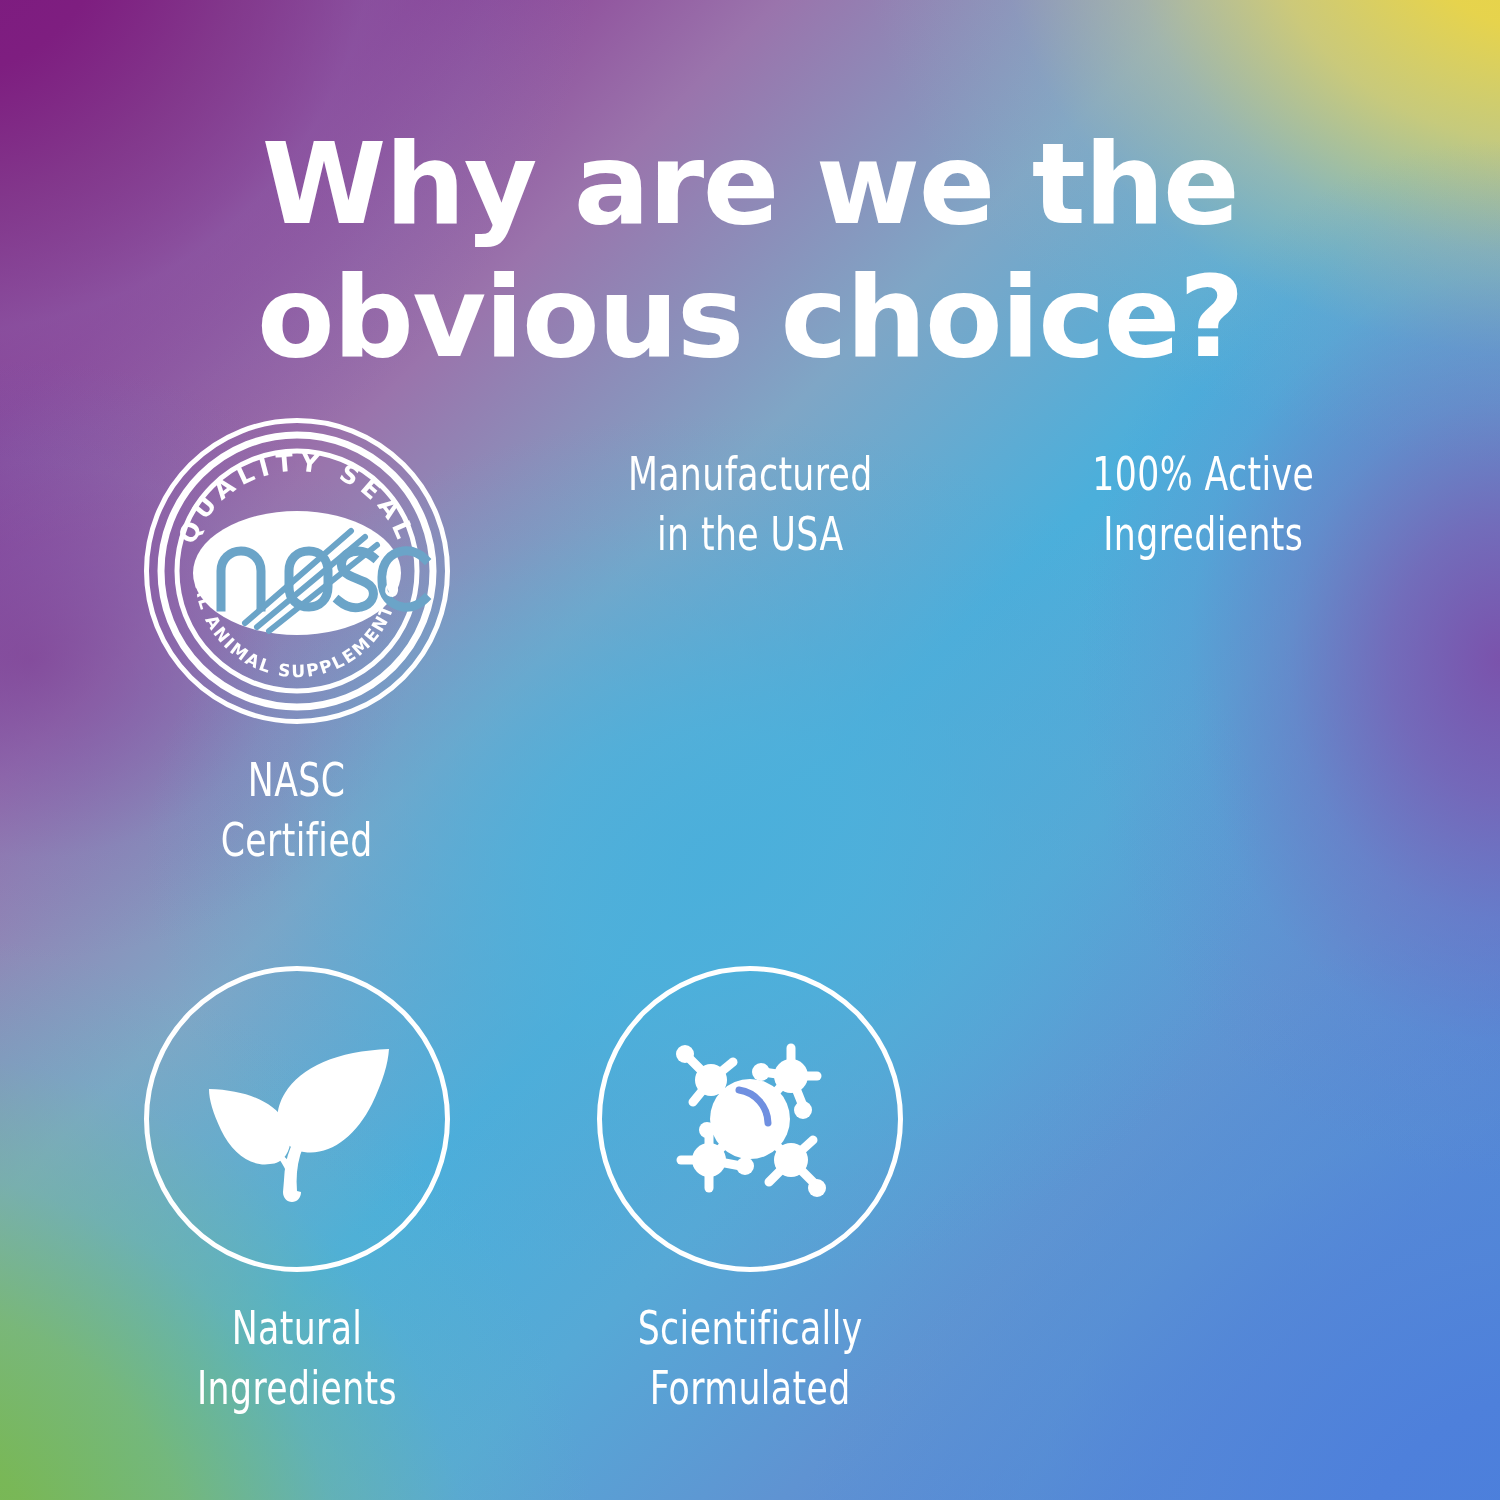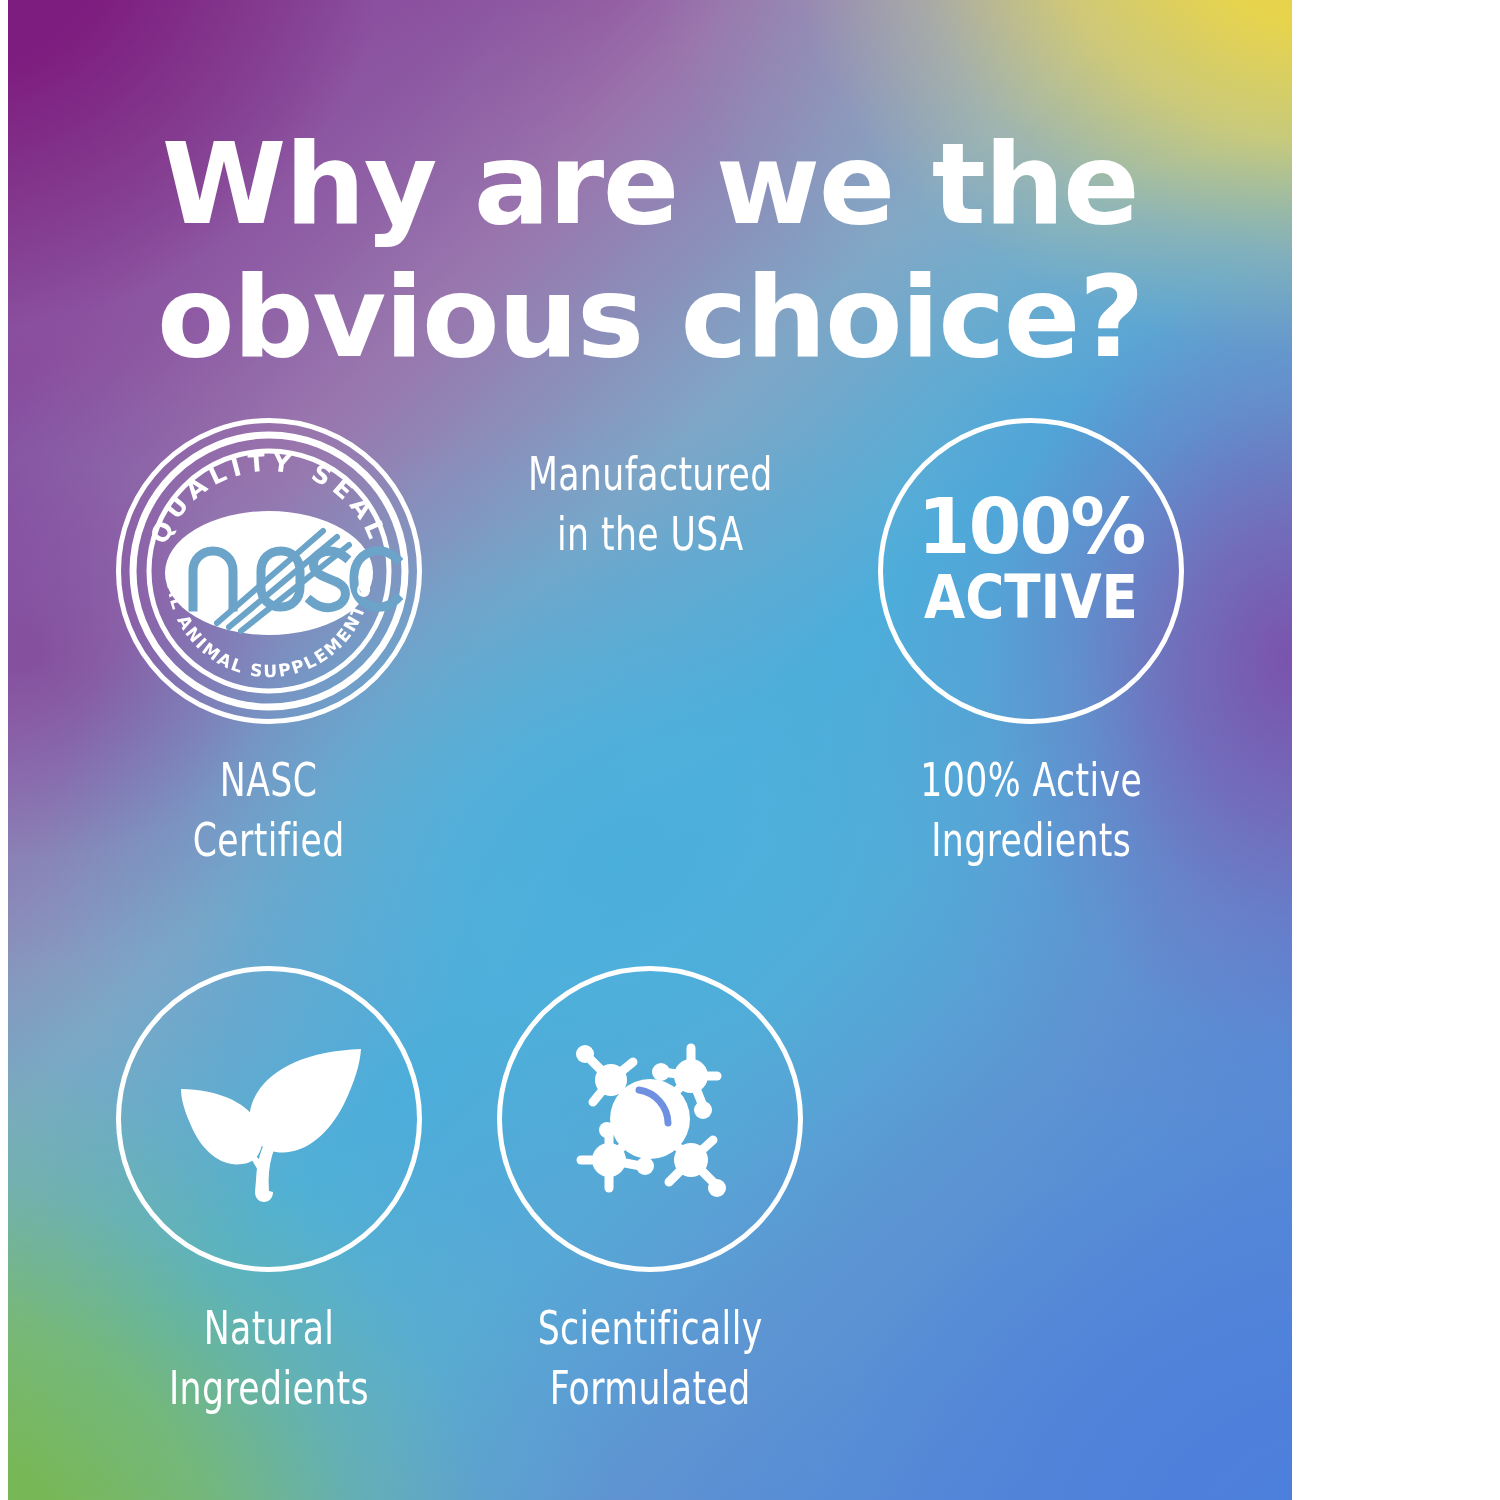--- a/index.html
+++ b/index.html
@@ -10,10 +10,9 @@
   }
   #stage{
     position:relative;
-    width:1284px;height:1500px;
+    width:1500px;height:1500px;
     overflow:hidden;
     background:#5aa6cf;
-    margin-left:8px;
   }
   
   .bg-layer{position:absolute;inset:0;}

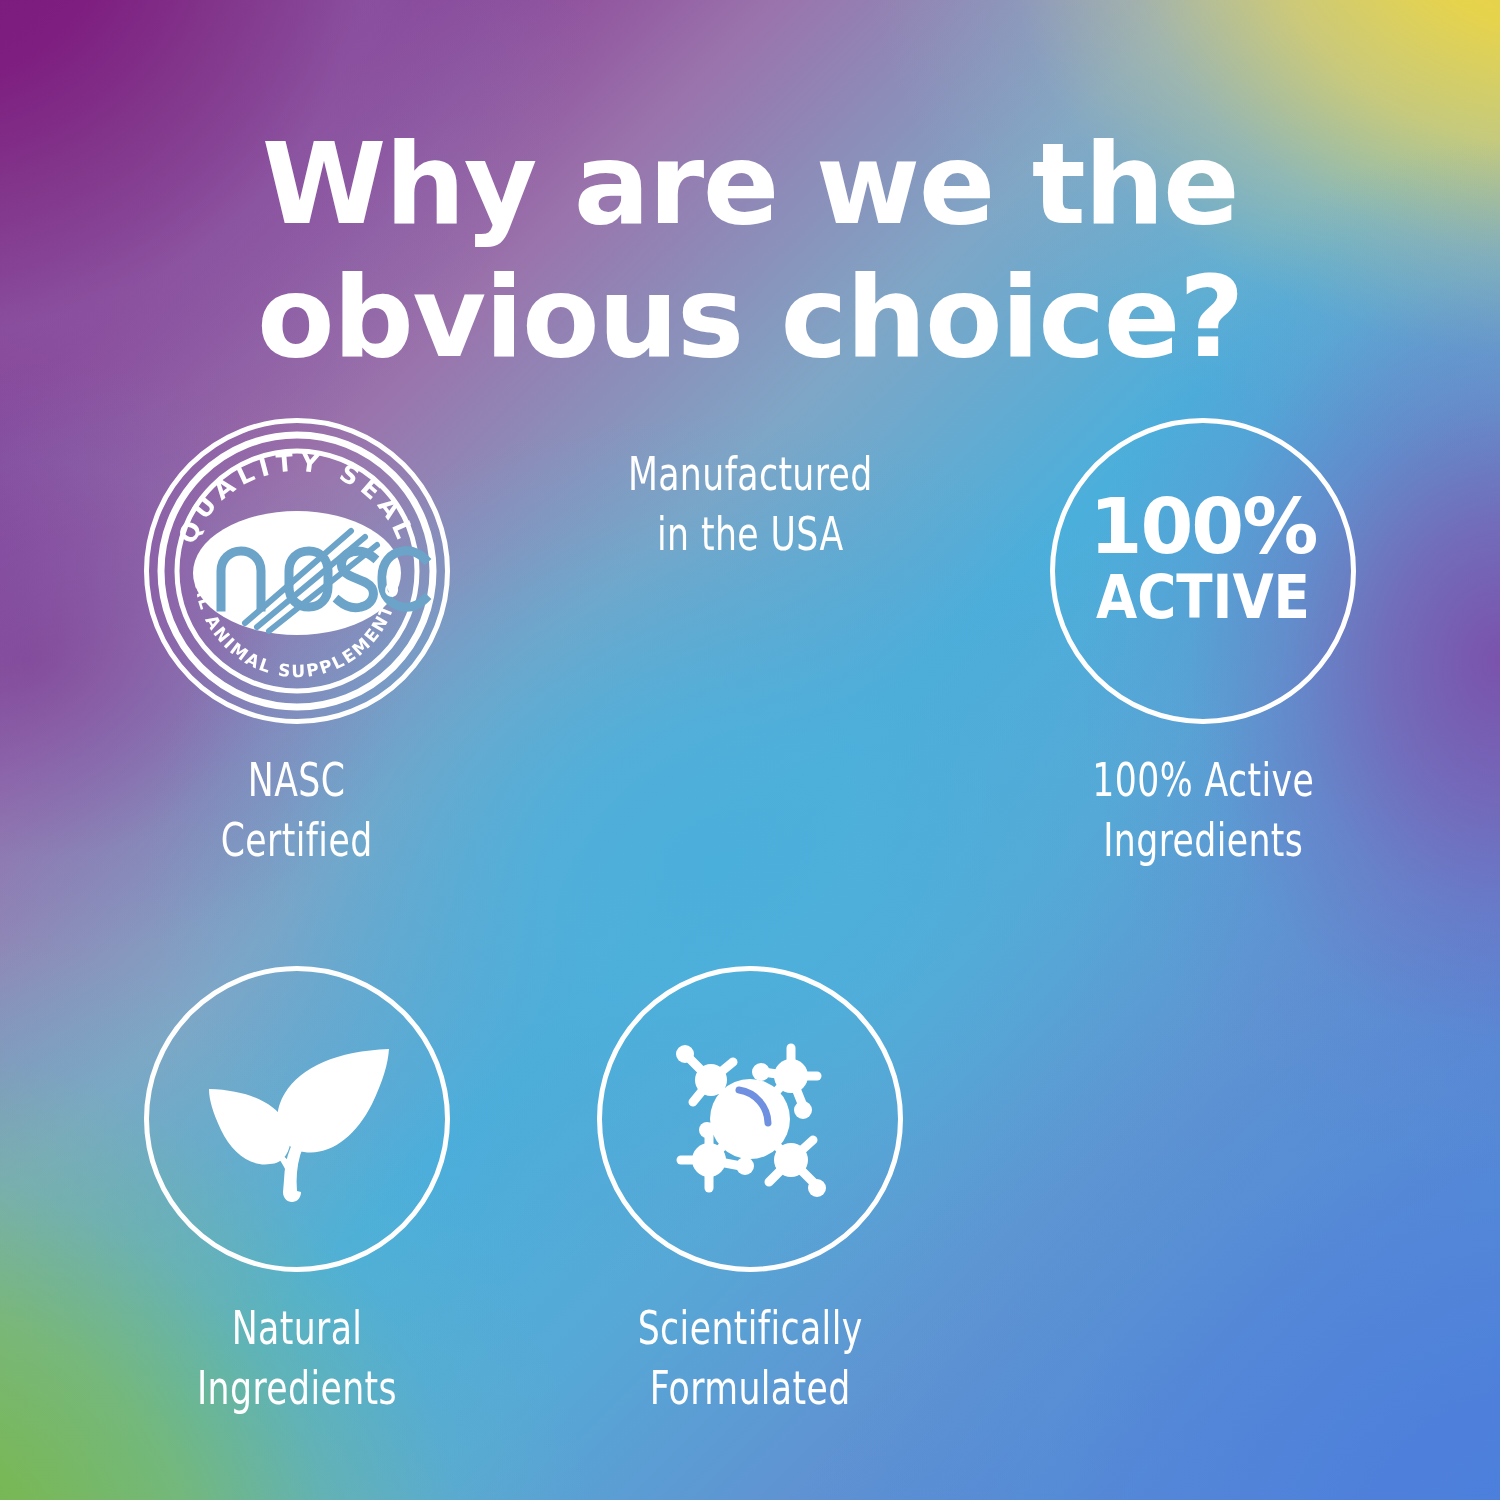--- a/index.html
+++ b/index.html
@@ -167,12 +167,6 @@
     </div>
 
     <div class="cell">
-      <div class="badge">
-        <svg width="250" height="250" viewBox="0 0 250 250">
-          <text x="125" y="107" text-anchor="middle" fill="#ffffff" font-family="DejaVu Sans, sans-serif" font-weight="700" font-size="76" letter-spacing="-2">100%</text>
-          <text x="125" y="172" text-anchor="middle" fill="#ffffff" font-family="DejaVu Sans, sans-serif" font-weight="700" font-size="60" letter-spacing="0" textLength="214" lengthAdjust="spacingAndGlyphs">ACTIVE</text>
-        </svg>
-      </div>
       <div class="caption">100% Active
 Ingredients</div>
     </div>

